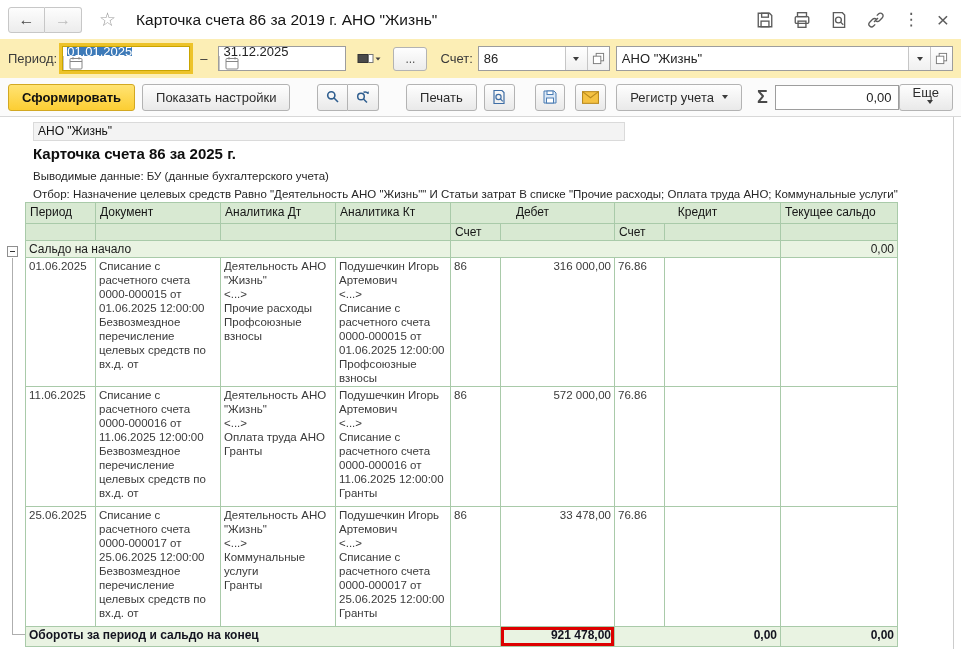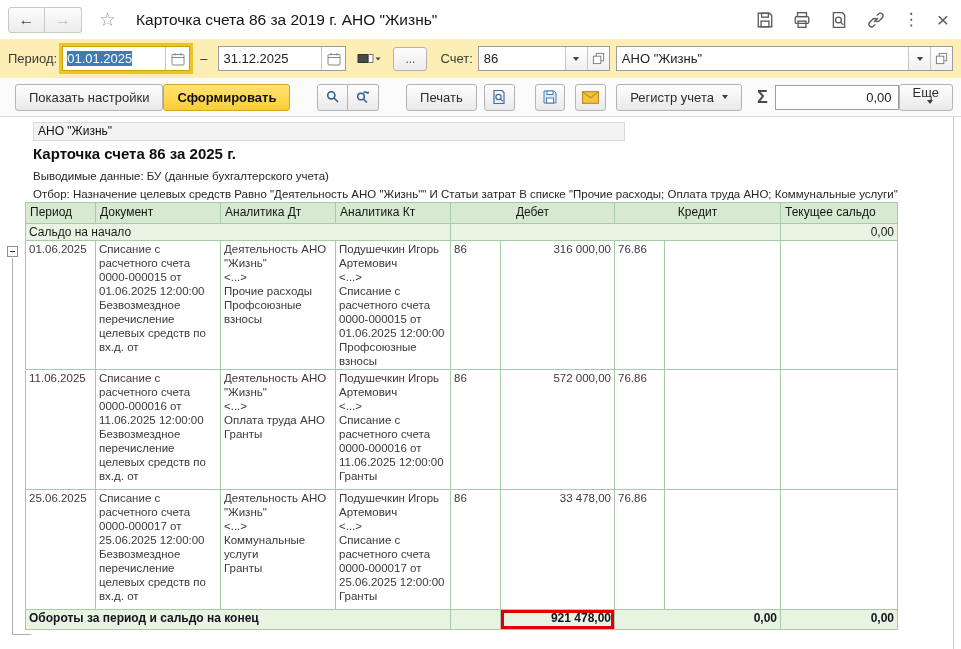--- a/index.html
+++ b/index.html
@@ -27,7 +27,7 @@
   
   .filterbar { height:39px; background:#fceeb5; display:flex; align-items:center; padding:0 8px; font-size:13px; color:#3a3a3a; }
   .flabel { white-space:nowrap; }
-  .datefld { display:flex; width:128px; height:25px; border:1px solid #9d9d9d; background:#fff; margin-left:5px; }
+  .datefld { display:flex; width:128px; height:25px; border:1px solid #9d9d9d; background:#fff; margin-left:5px;flex-direction:column; }
   .datefld.focused { border-color:#c9a500; box-shadow:0 0 0 3px #edc32a; }
   .datefld .dtxt { flex:1; display:flex; align-items:center; padding:0 4px; font-size:13px; color:#222; overflow:hidden; }
   .datefld .dtxt .sel { background:#3d7ab8; color:#fff; }

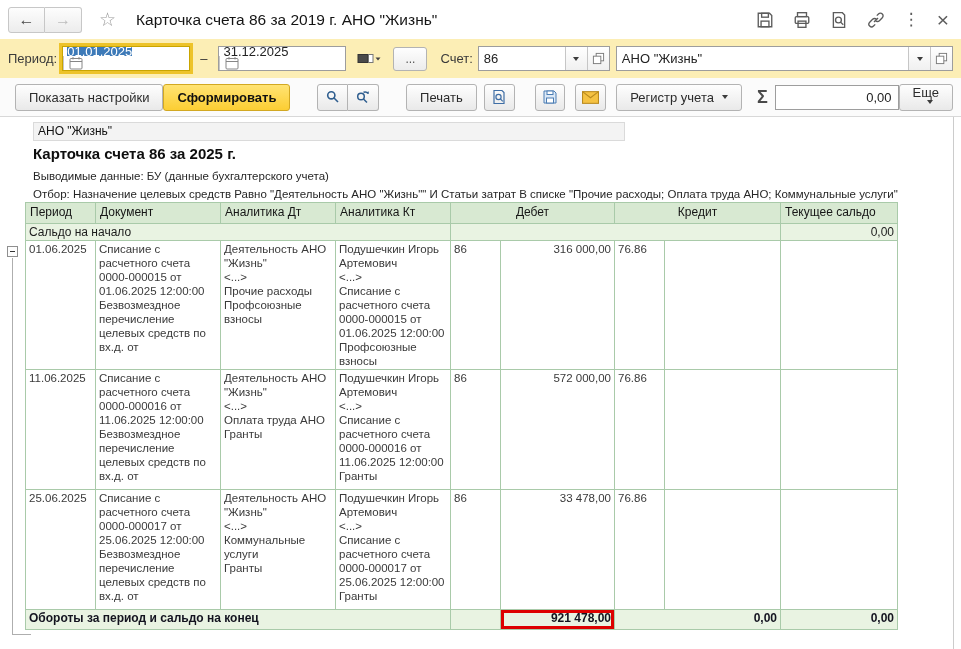--- a/index.html
+++ b/index.html
@@ -208,11 +208,11 @@
 </div>
 
 <div class="toolbar">
+  <div class="btn primary">
+      <span>Сформировать</span>
+    </div>
   <div class="btn" style="margin-left:7px;">
       <span>Показать настройки</span>
-    </div>
-  <div class="btn primary">
-      <span>Сформировать</span>
     </div>
 
   <div class="btn iconbtn pairL" style="margin-left:27px;">

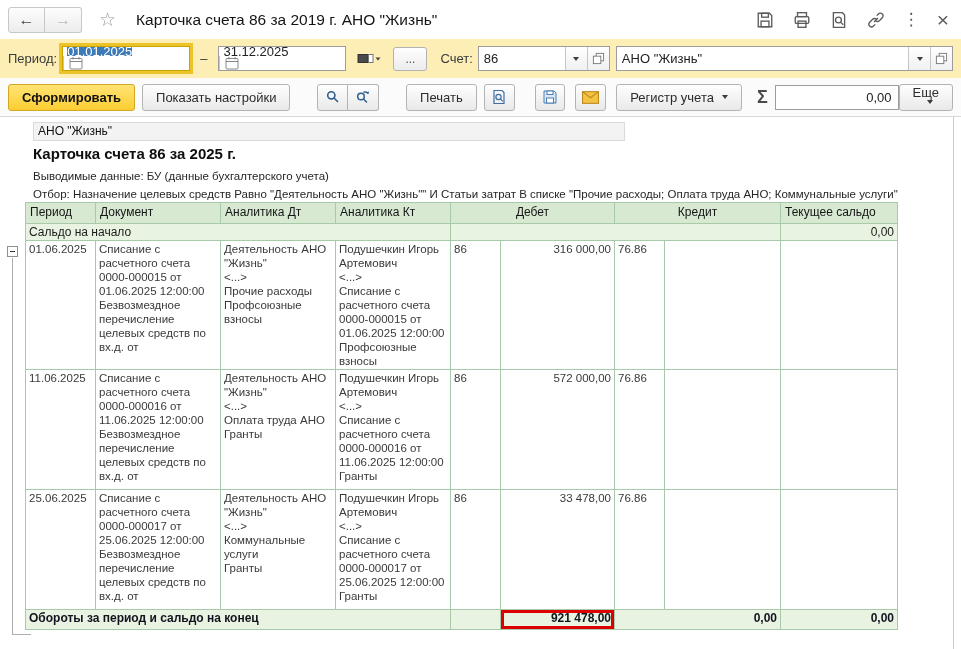--- a/index.html
+++ b/index.html
@@ -307,6 +307,17 @@
       <th colspan="2" class="center">Кредит</th>
       <th>Текущее сальдо</th>
     </tr>
+    <tr class="h2">
+      <th></th>
+          <th></th>
+          <th></th>
+          <th></th>
+      <th>Счет</th>
+      <th></th>
+      <th>Счет</th>
+      <th></th>
+          <th></th>
+    </tr>
 
     <tr class="greenrow" style="height:14px;">
       <td colspan="4">Сальдо на начало</td>

